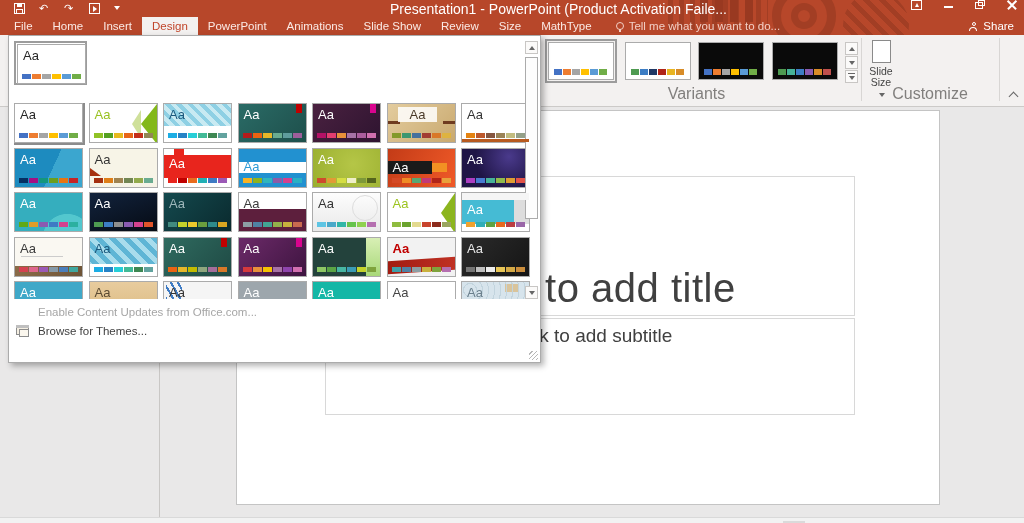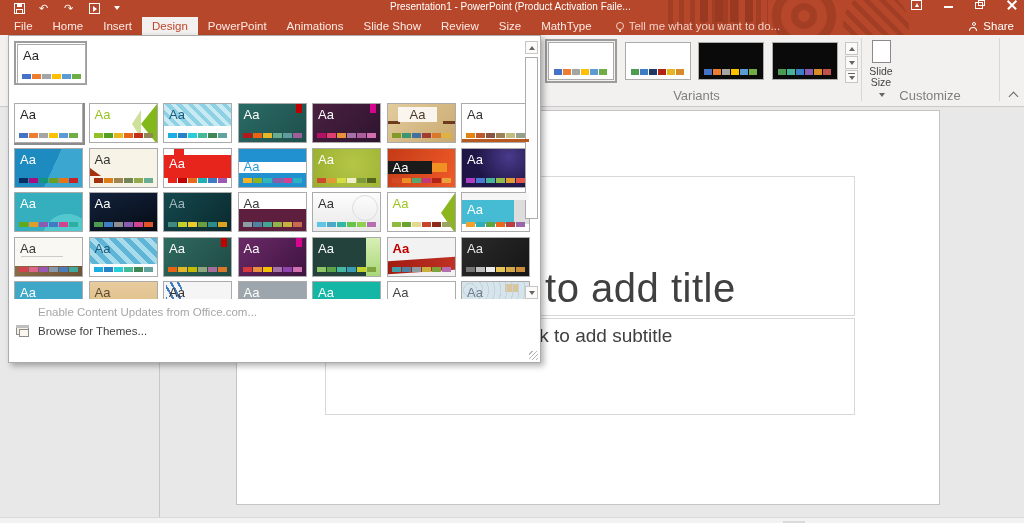--- a/index.html
+++ b/index.html
@@ -26,7 +26,7 @@
   .ic-present{border:1px solid #fff}
   .ic-present i{position:absolute;left:3px;top:2px;width:0;height:0;border-left:4px solid #fff;border-top:3px solid transparent;border-bottom:3px solid transparent}
   .caret-down{width:0;height:0;border-left:3.5px solid transparent;border-right:3.5px solid transparent;border-top:4px solid #fff}
-  #title-text{position:absolute;left:390px;top:1px;color:#fff;font-size:10px;white-space:nowrap;z-index:2}
+  #title-text{position:absolute;left:390px;top:1px;color:#fff;font-size:14px;white-space:nowrap;z-index:2}
   #winbtns{position:absolute;right:6px;top:0;display:flex;gap:21px;align-items:flex-start;z-index:3}
   .wicon{width:11px;height:10px;position:relative}
   .ic-ribopts{border:1px solid #fff}

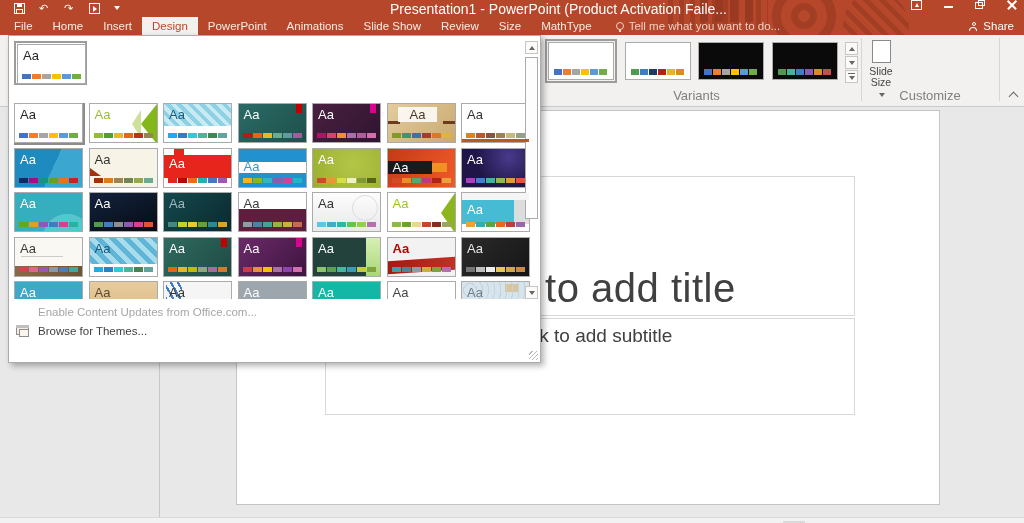--- a/index.html
+++ b/index.html
@@ -62,7 +62,7 @@
   .sbtn .bar{position:absolute;left:2px;top:2px;width:7px;height:1px;background:#666}
   .sbtn .bar+ .tri-dn{top:5px}
   .rdivider{position:absolute;top:3px;width:1px;height:63px;background:#D8D6D4}
-  .grouplabel{position:absolute;bottom:3px;font-size:13px;color:#817F7D;text-align:center}
+  .grouplabel{position:absolute;bottom:3px;font-size:16px;color:#817F7D;text-align:center}
   .bigbtn{position:absolute;top:3px;text-align:center;font-size:10.5px;color:#444;line-height:11px}
   .bigbtn .blabel{margin-top:3px}
   .pageicon{width:19px;height:23px;background:#fff;border:1px solid #8A8A8A;margin:2px auto 0;position:relative}

